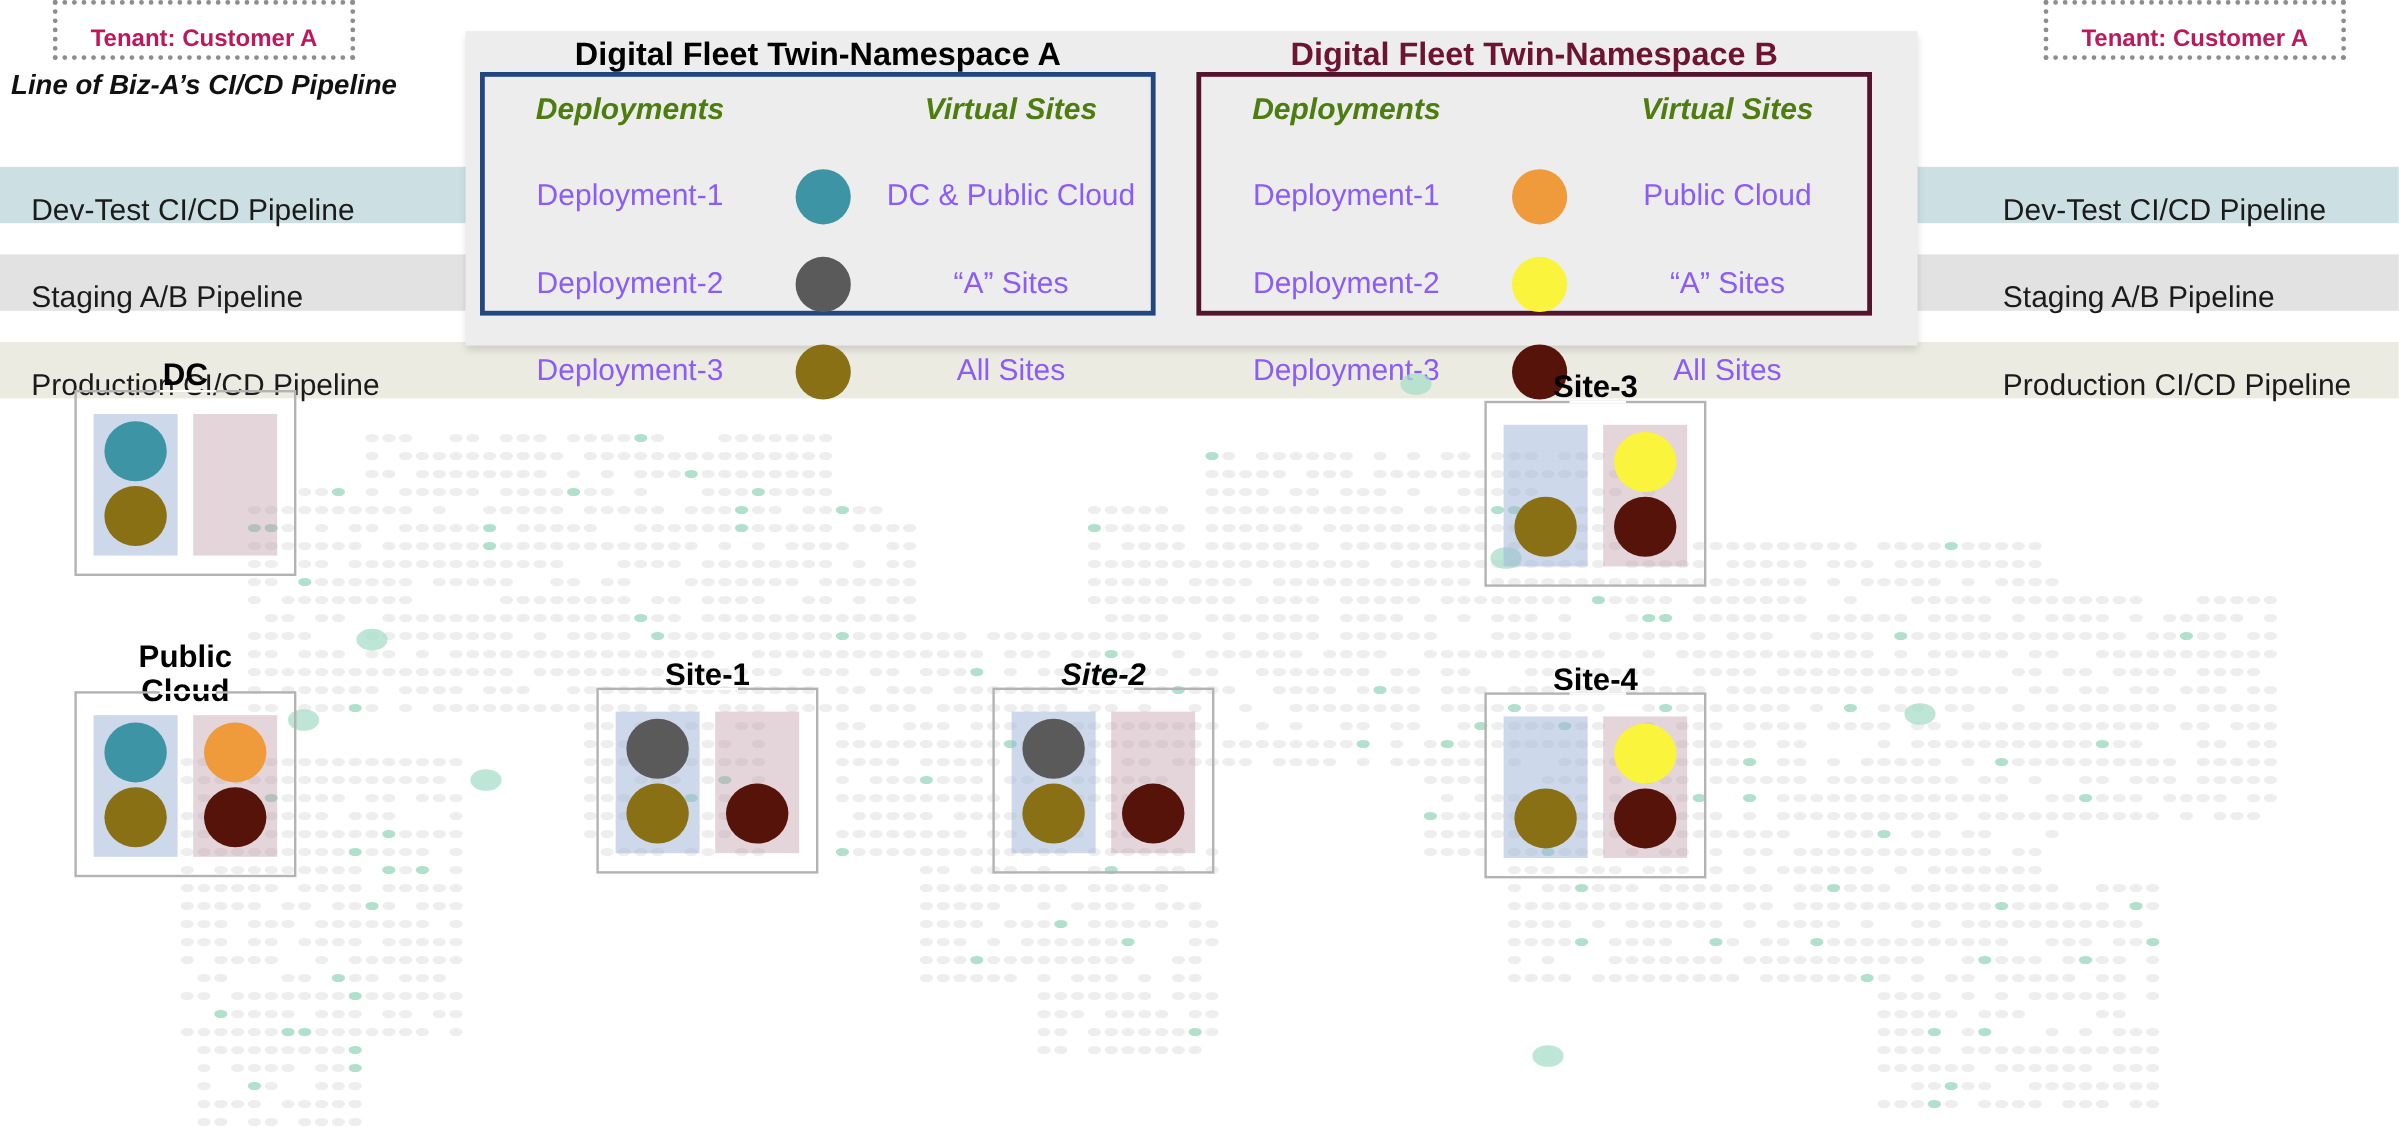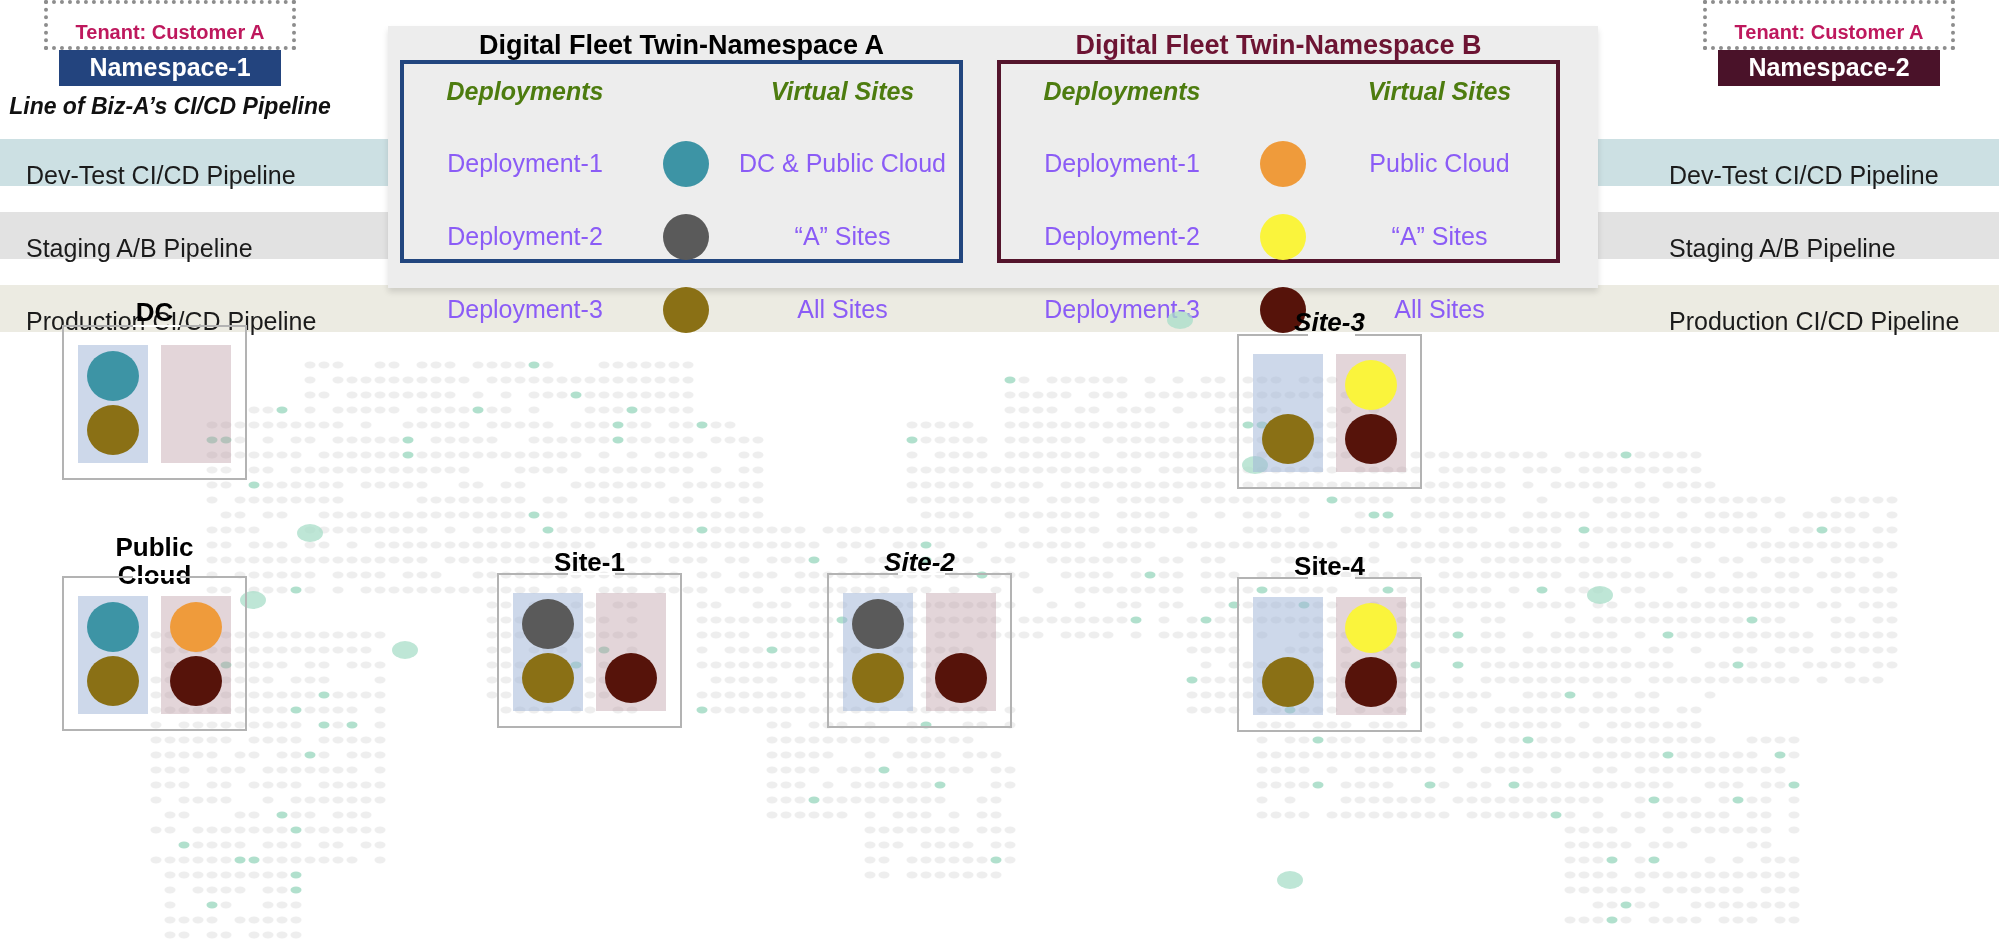--- a/index.html
+++ b/index.html
@@ -89,7 +89,6 @@
 
 <div class="tenant-col left">
   <div class="tenant-dotted">Tenant: Customer A</div>
-  <div class="ns-badge">Namespace-1</div>
   <div class="lob-title">Line of Biz-A’s CI/CD Pipeline</div>
   <div class="pipe-list">
     <div class="pipe-row">Dev-Test CI/CD Pipeline</div>

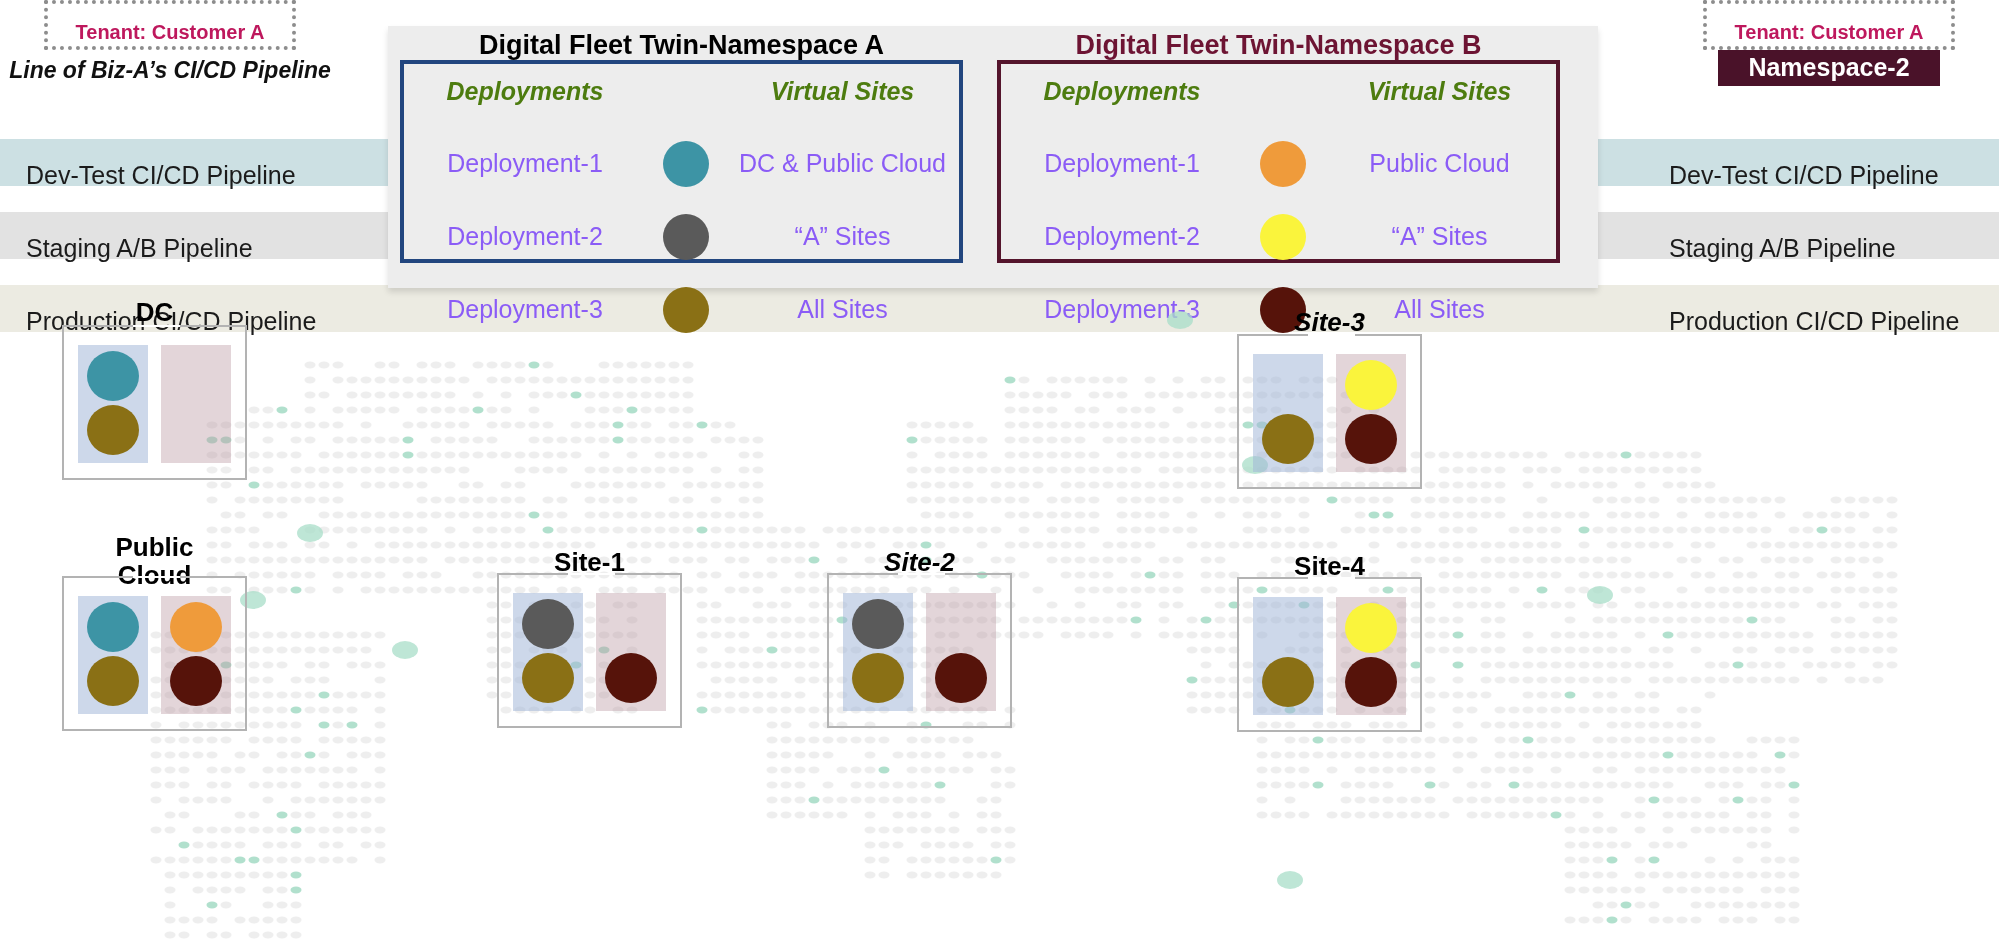--- a/index.html
+++ b/index.html
@@ -99,7 +99,6 @@
 
 <div class="tenant-col right">
   <div class="tenant-dotted">Tenant: Customer A</div>
-  <div class="ns-badge">Namespace-2</div>
   <div class="pipe-list">
     <div class="pipe-row">Dev-Test CI/CD Pipeline</div>
     <div class="pipe-row">Staging A/B Pipeline</div>

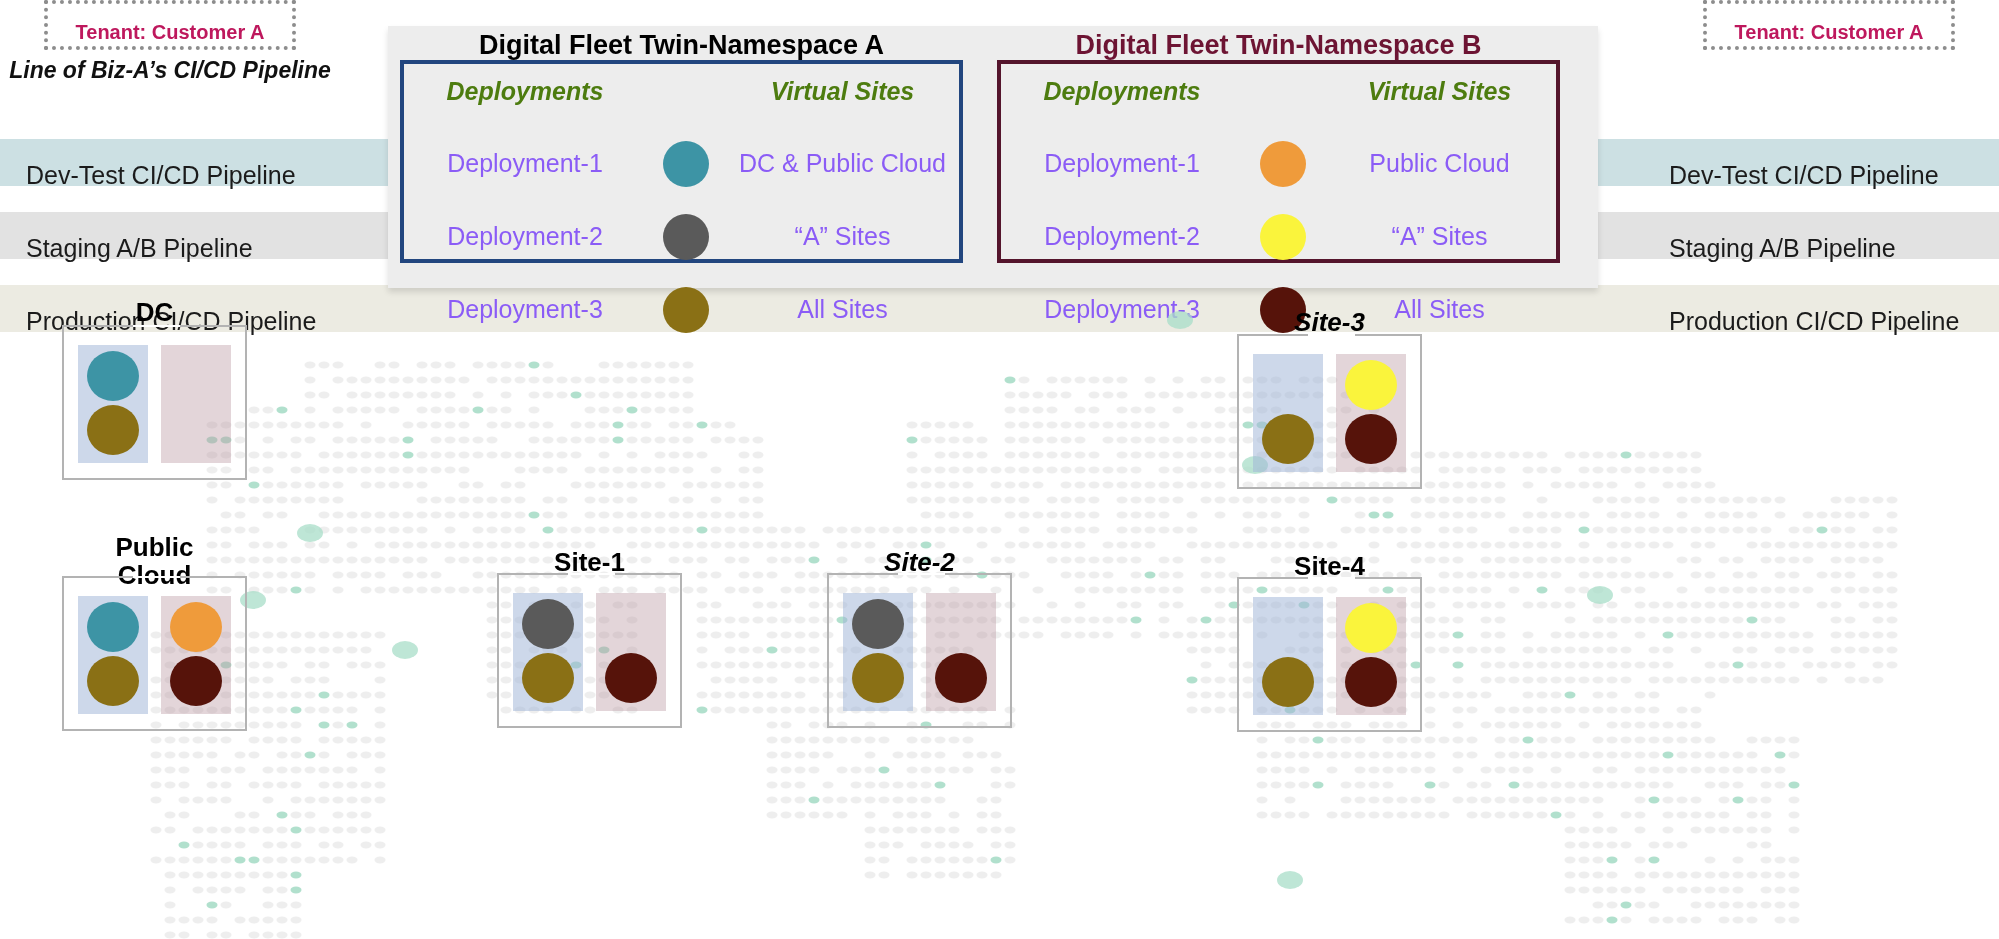--- a/index.html
+++ b/index.html
@@ -2670,7 +2670,7 @@
       </div>
     </div>
     <div class="site" style="left: 1237px; top: 308px; width: 185px;">
-      <div class="site-label" style="top: 0px; font-style: italic;">
+      <div class="site-label" style="top: 0px;">
         <div>Site-3</div>
       </div>
       <div class="bracket" style="left: 0px; top: 26px; width: 185px; height: 155px;">

